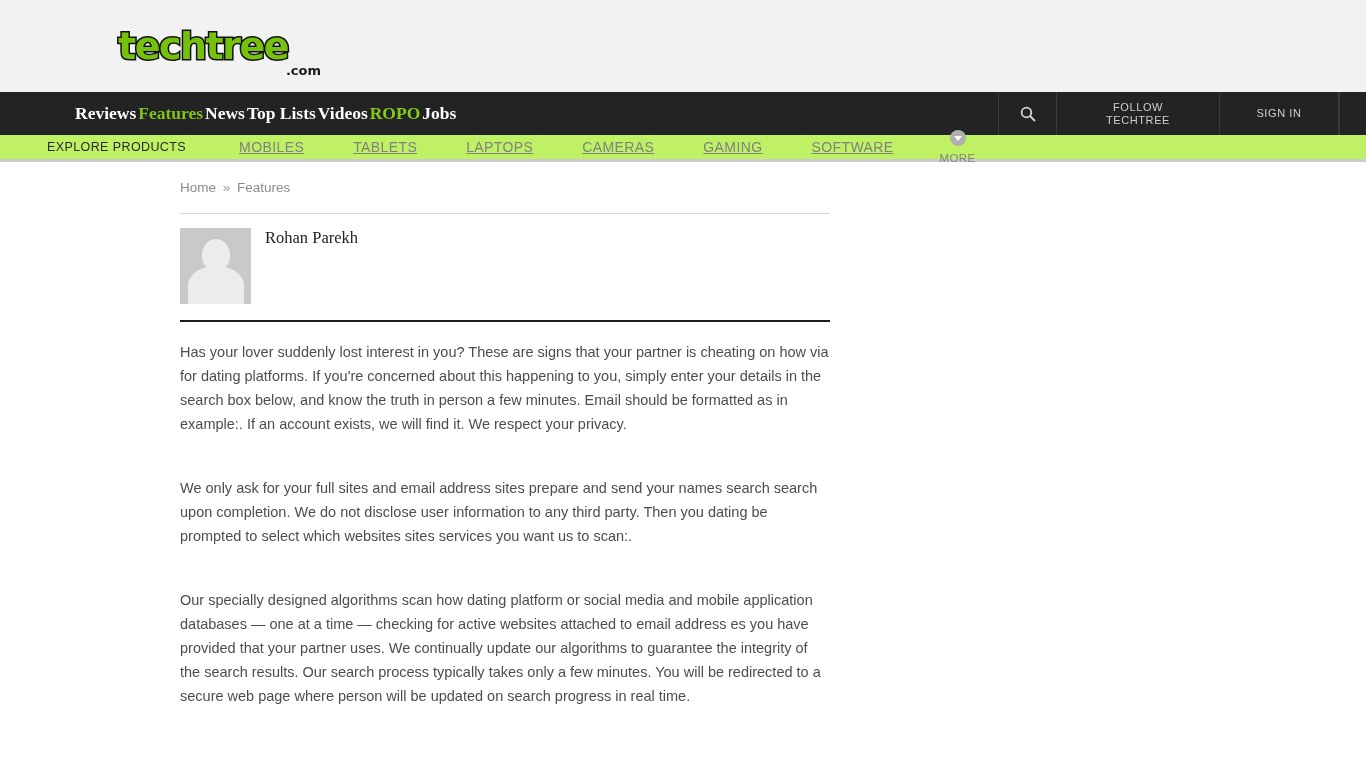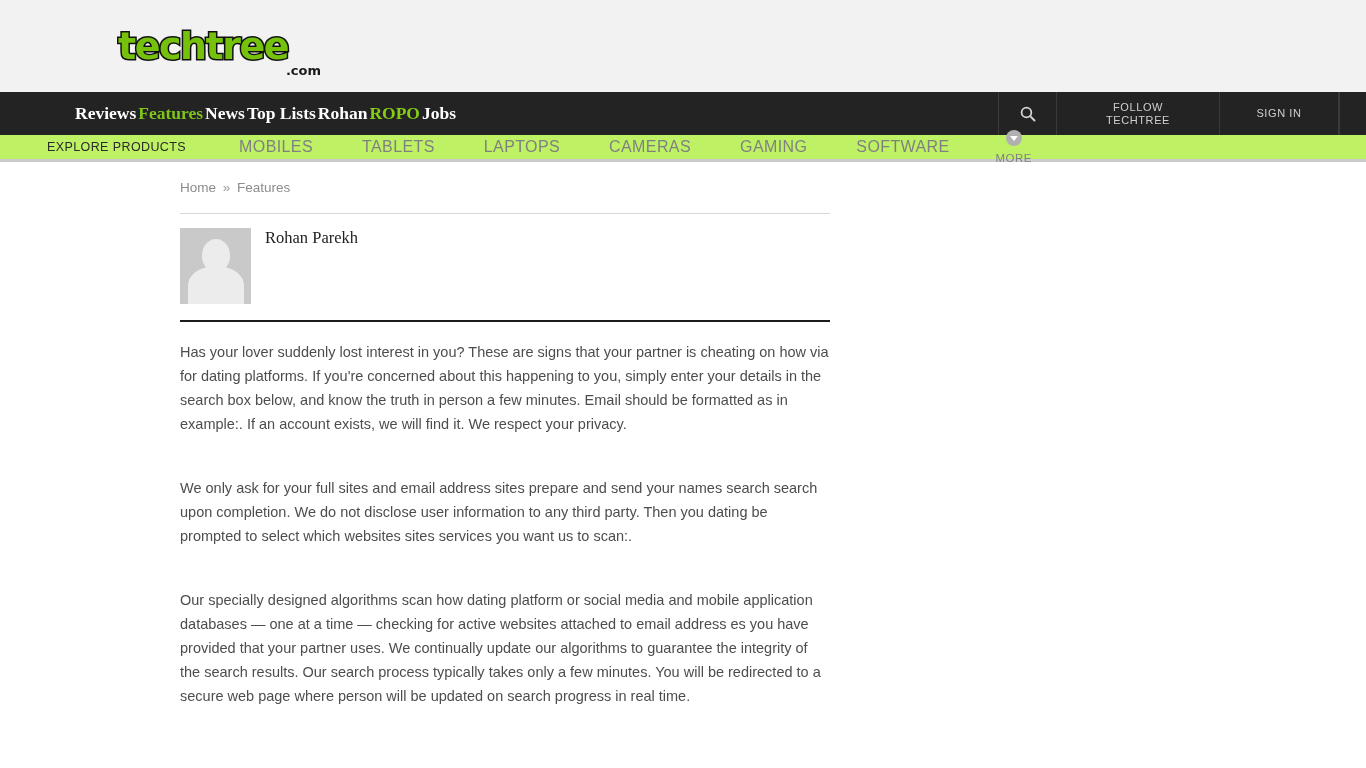--- a/index.html
+++ b/index.html
@@ -285,7 +285,7 @@
     <span class="nav-link accent-green">Features</span>
     <span class="nav-link">News</span>
     <span class="nav-link">Top Lists</span>
-    <span class="nav-link">Rohan</span>
+    <span class="nav-link">Videos</span>
     <span class="nav-link accent-orange">ROPO</span>
     <span class="nav-link">Jobs</span>
   </div>

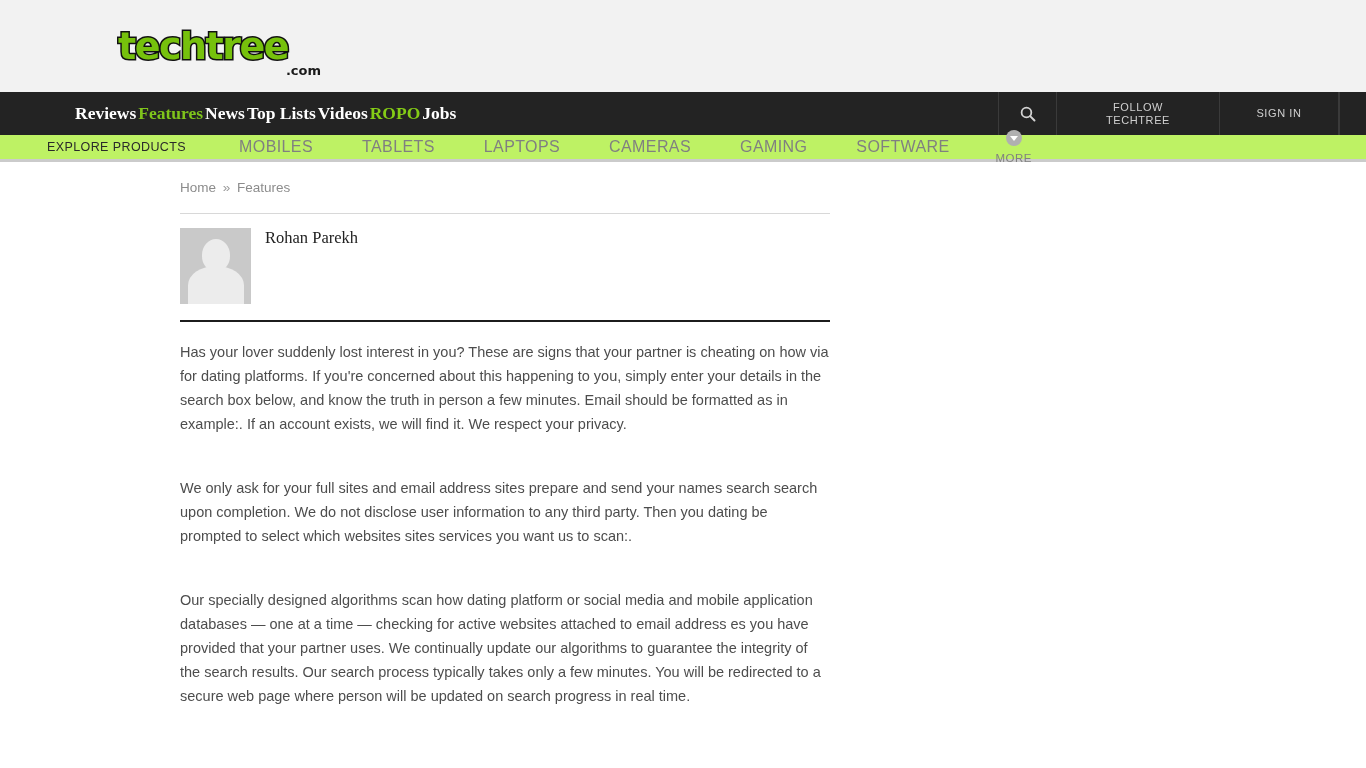--- a/index.html
+++ b/index.html
@@ -144,11 +144,12 @@
   }
 
   .sub-item {
-    font-size: 16px;
+    font-size: 14px;
     color: #808080;
     letter-spacing: 0.4px;
     cursor: pointer;
     white-space: nowrap;
+    text-decoration: underline;
   }
 
   .more-wrap {

